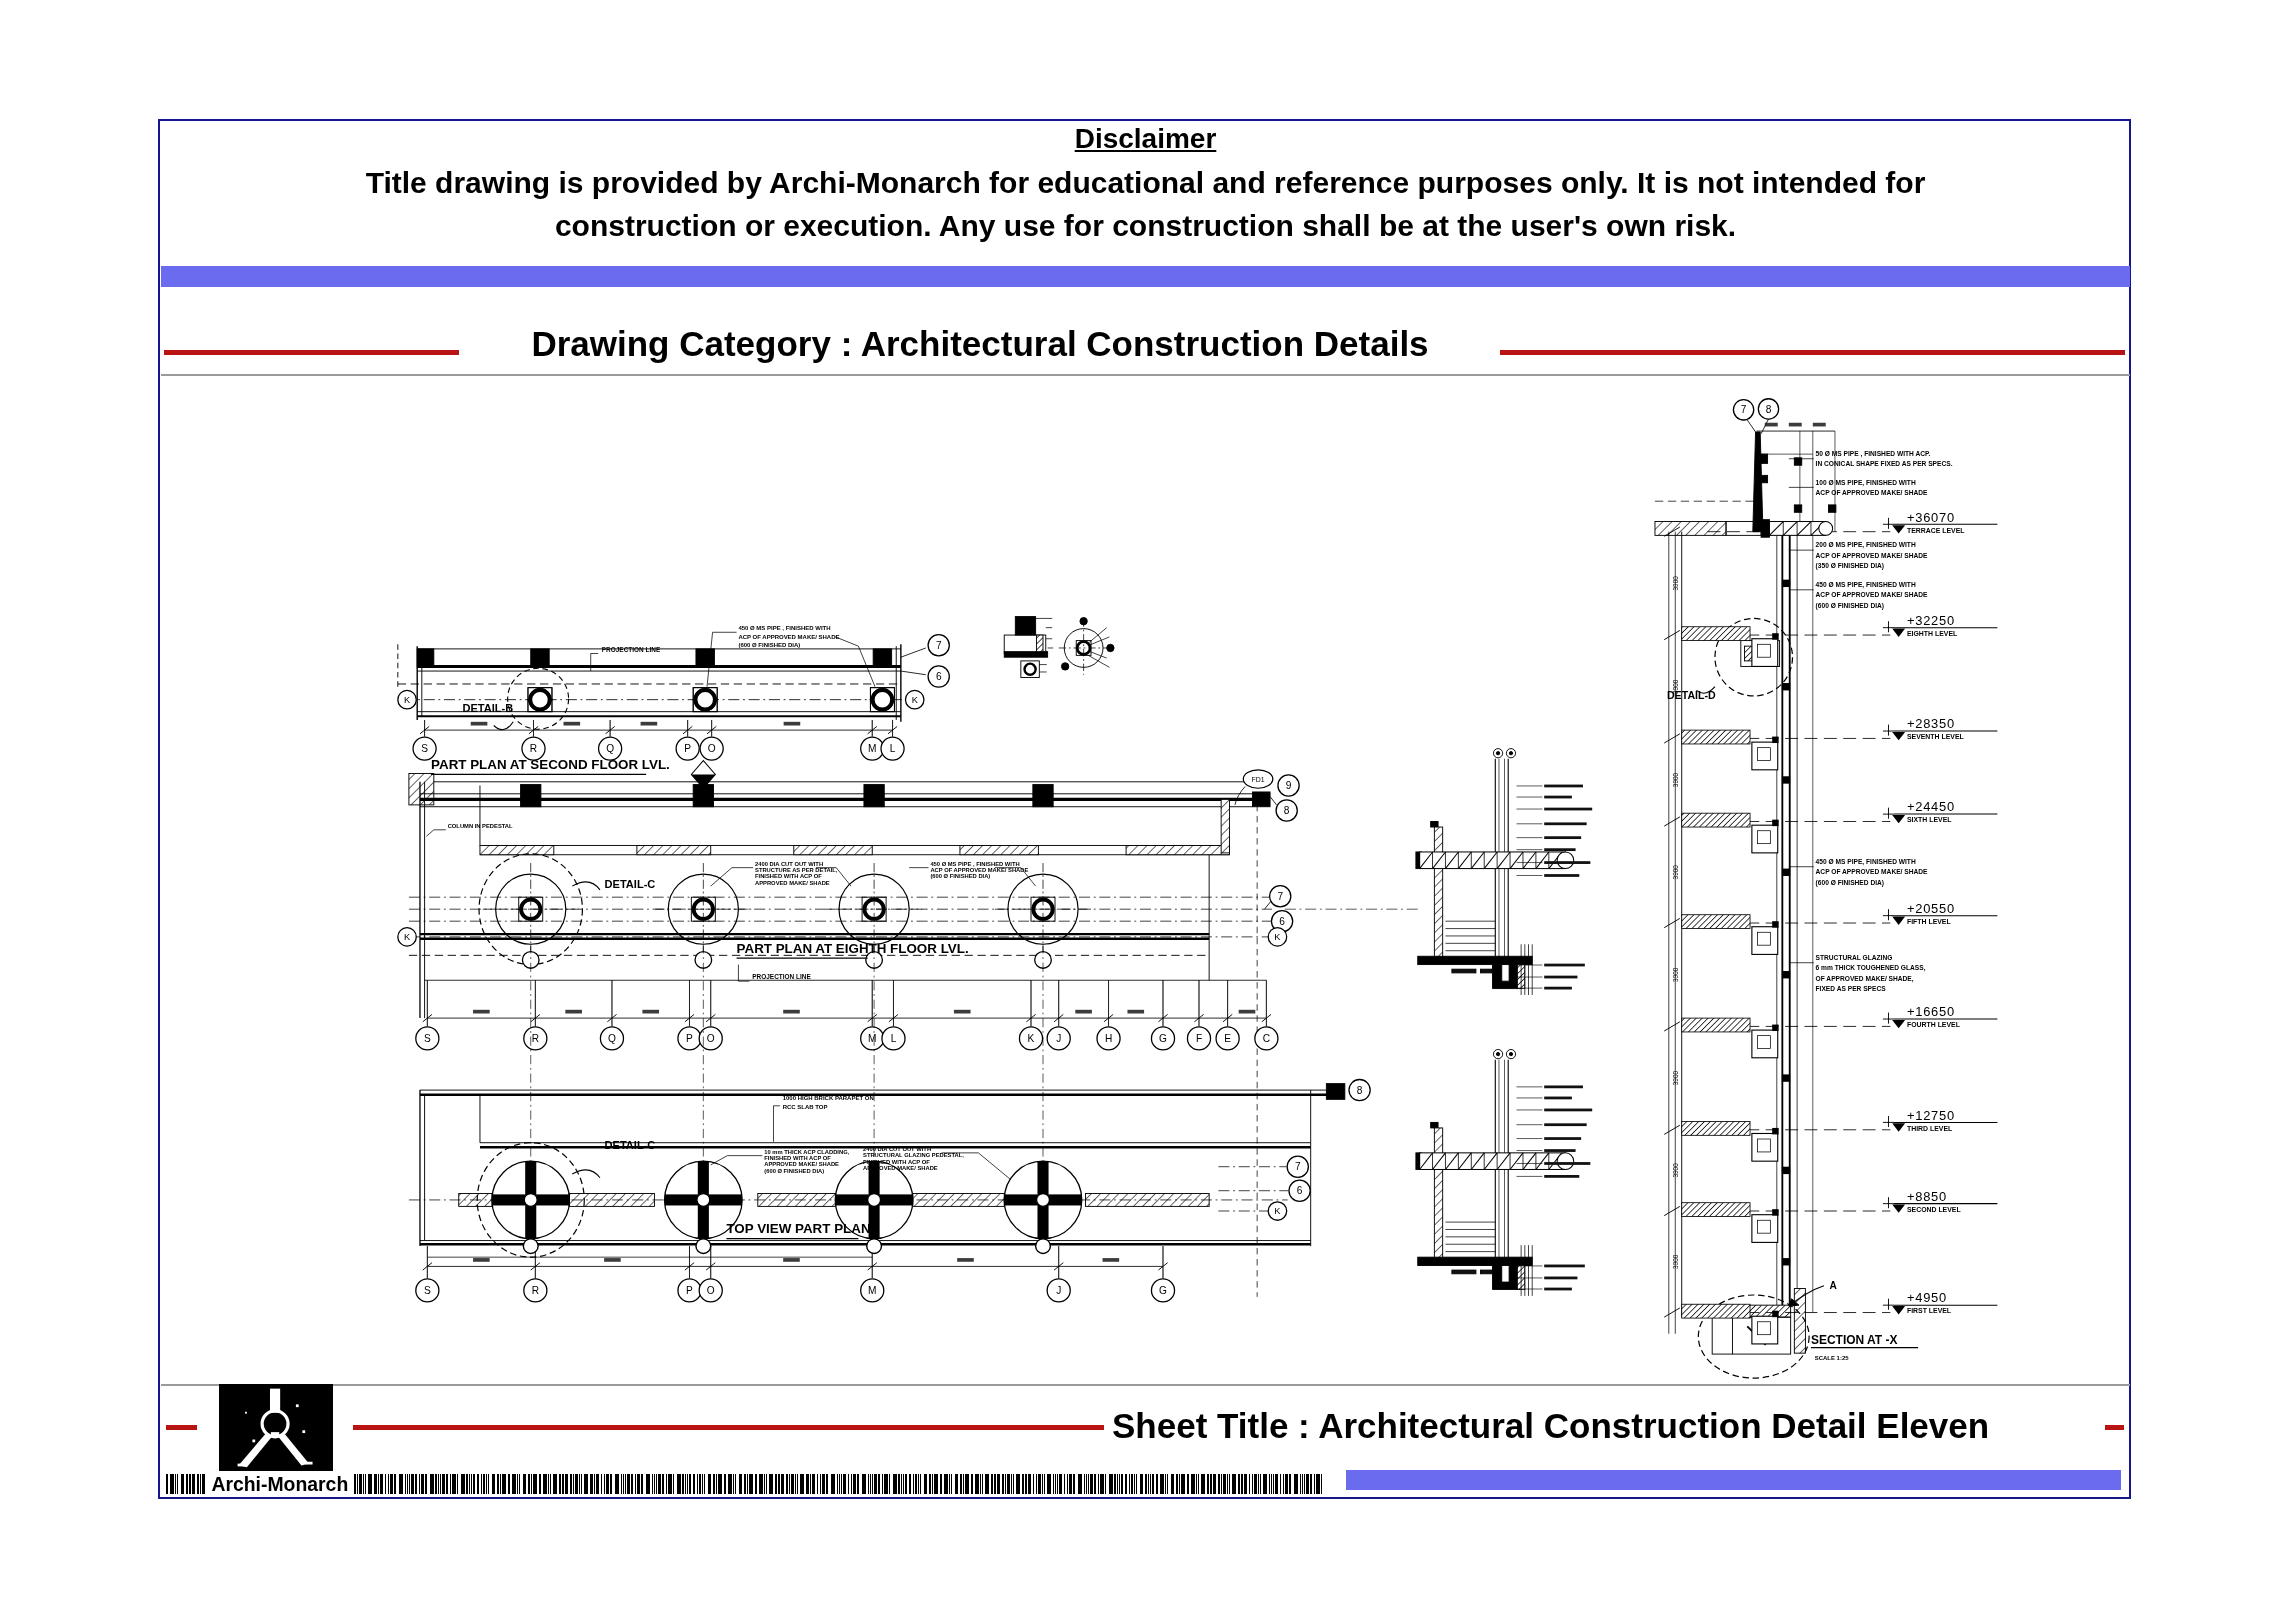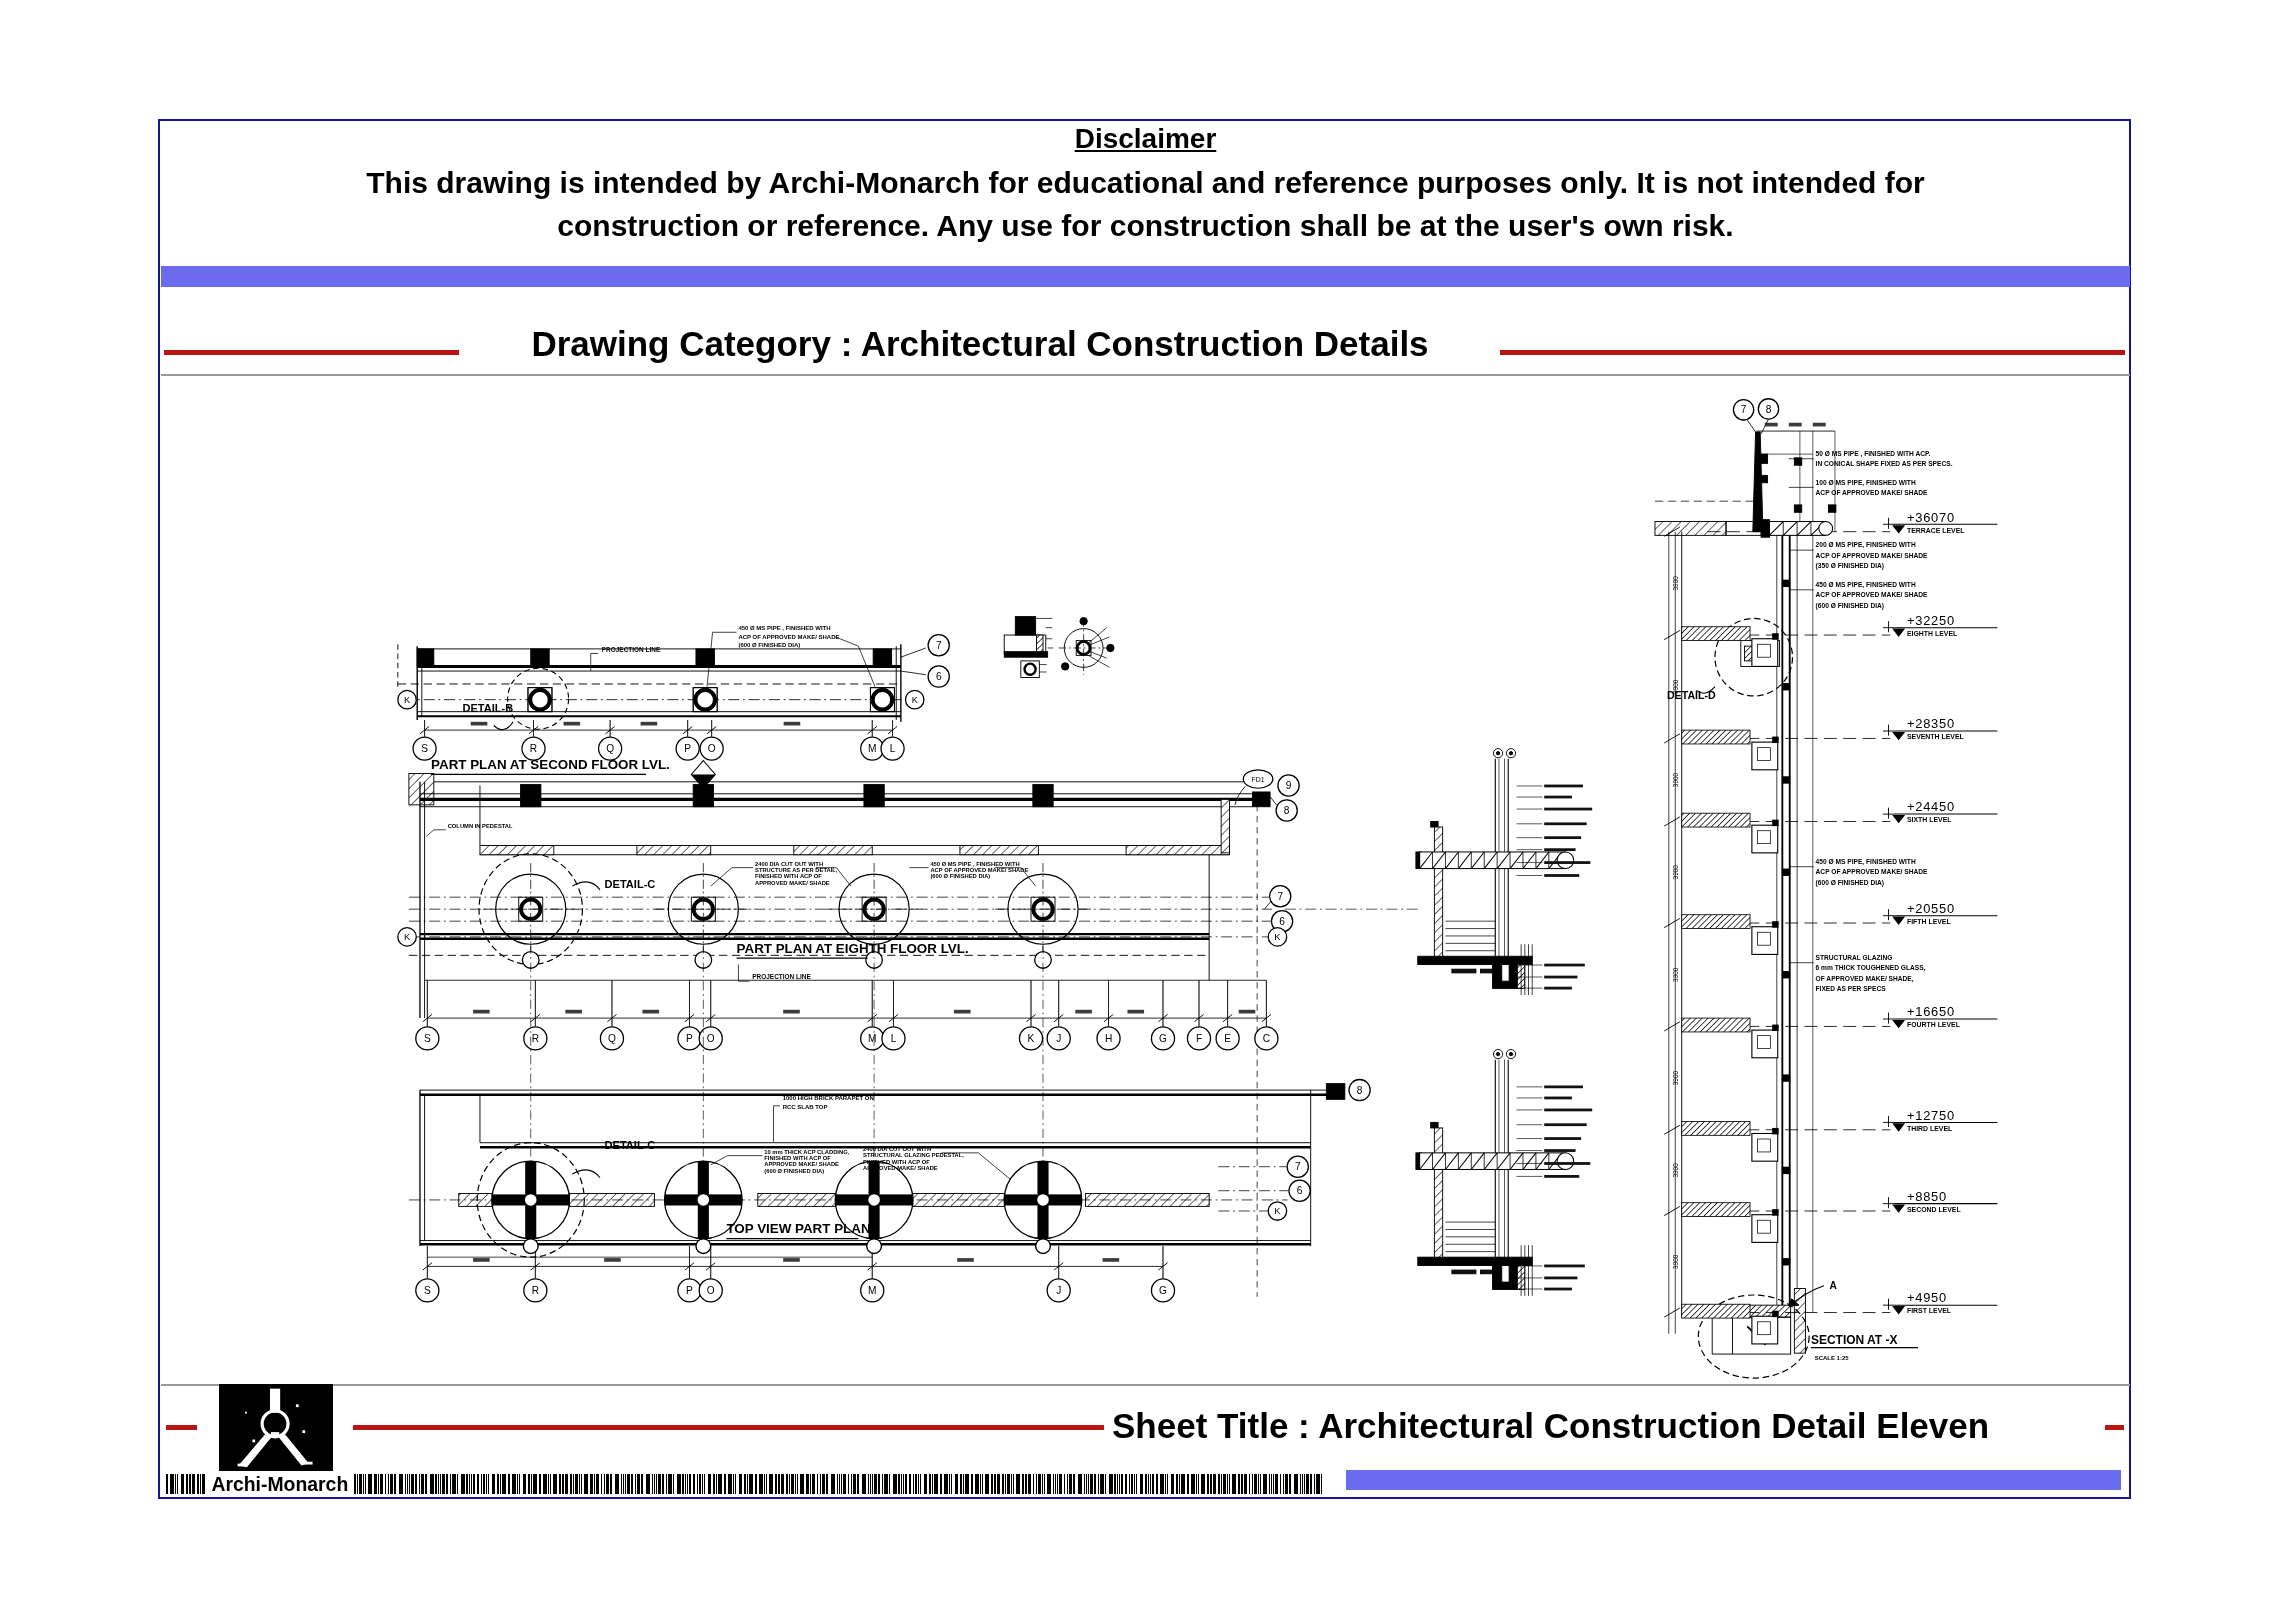--- a/index.html
+++ b/index.html
@@ -31,7 +31,7 @@
 <div class="abs" id="pageBorder"></div>
 
 <div class="abs center" id="discTitle">Disclaimer</div>
-<div class="abs center" id="discL1">This drawing is intended by Archi-Monarch for educational and reference purposes only. It is not intended for</div>
+<div class="abs center" id="discL1">Title drawing is provided by Archi-Monarch for educational and reference purposes only. It is not intended for</div>
 <div class="abs center" id="discL2">construction or reference. Any use for construction shall be at the user's own risk.</div>
 <div class="abs bluebar" id="topBar"></div>
 

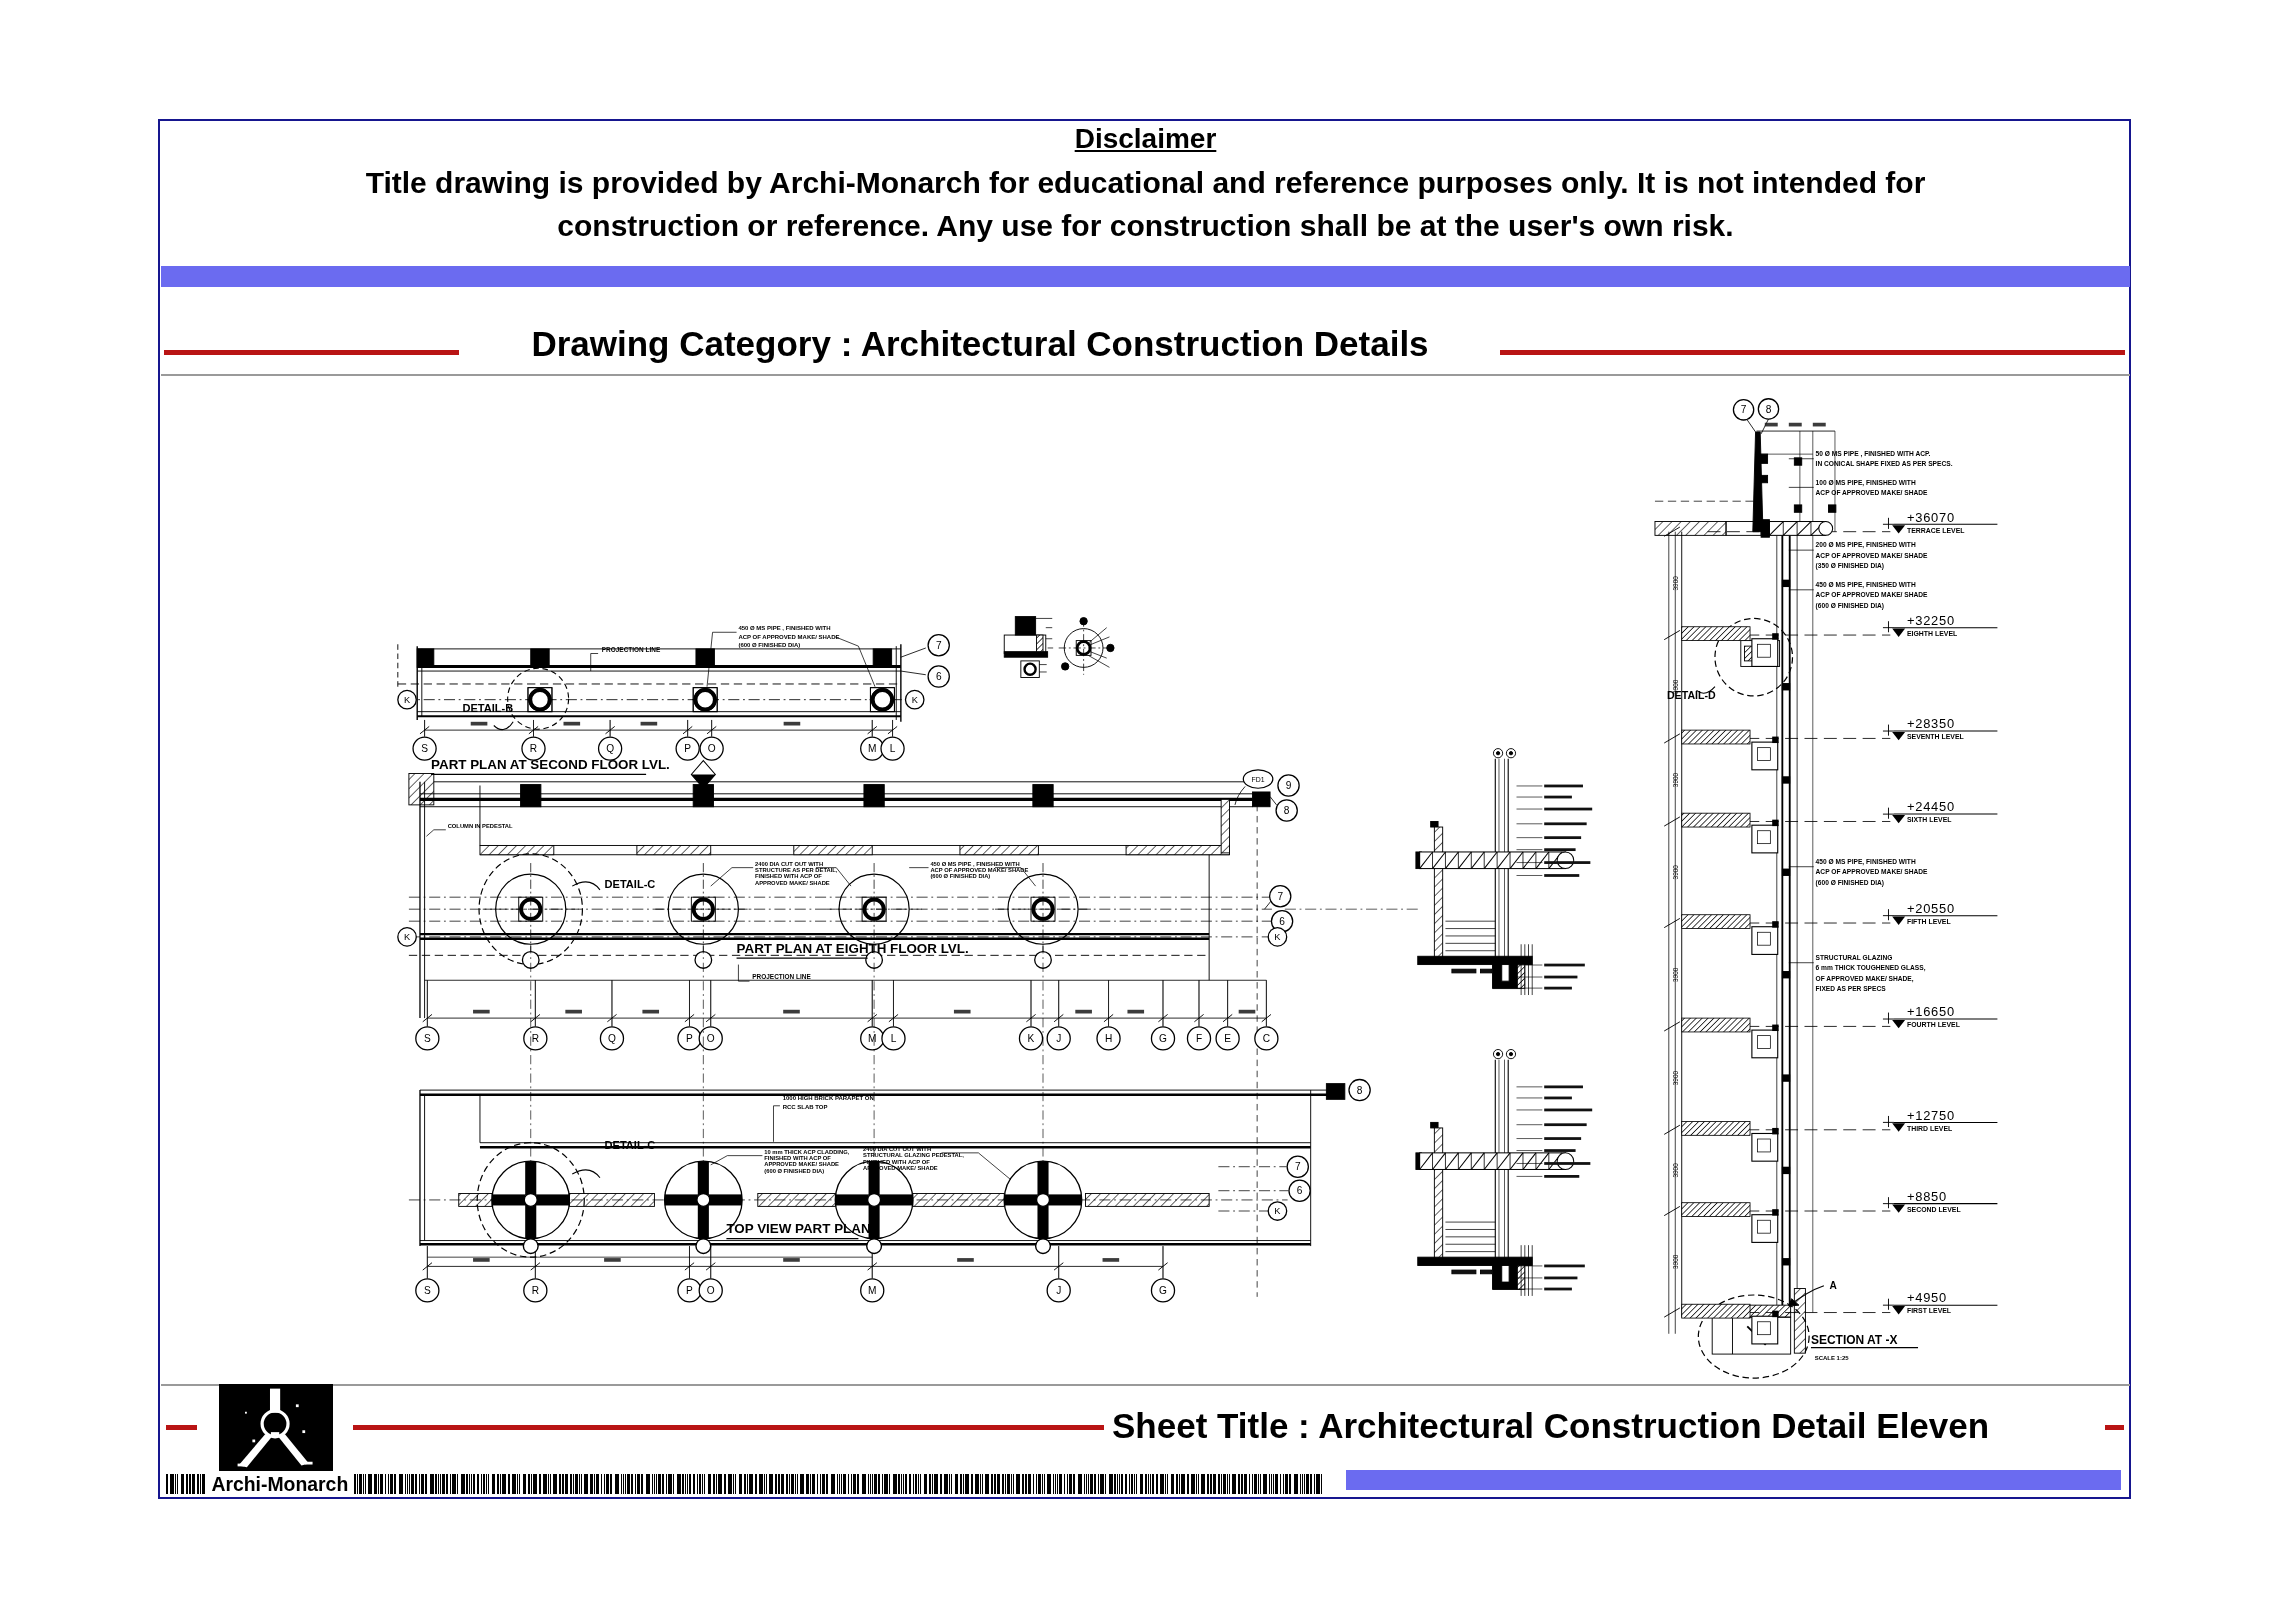--- a/index.html
+++ b/index.html
@@ -32,7 +32,7 @@
 
 <div class="abs center" id="discTitle">Disclaimer</div>
 <div class="abs center" id="discL1">Title drawing is provided by Archi-Monarch for educational and reference purposes only. It is not intended for</div>
-<div class="abs center" id="discL2">construction or reference. Any use for construction shall be at the user's own risk.</div>
+<div class="abs center" id="discL2">construction or execution. Any use for construction shall be at the user's own risk.</div>
 <div class="abs bluebar" id="topBar"></div>
 
 <div class="abs redline" style="left:164px;top:350px;width:295px;height:4.6px;"></div>

